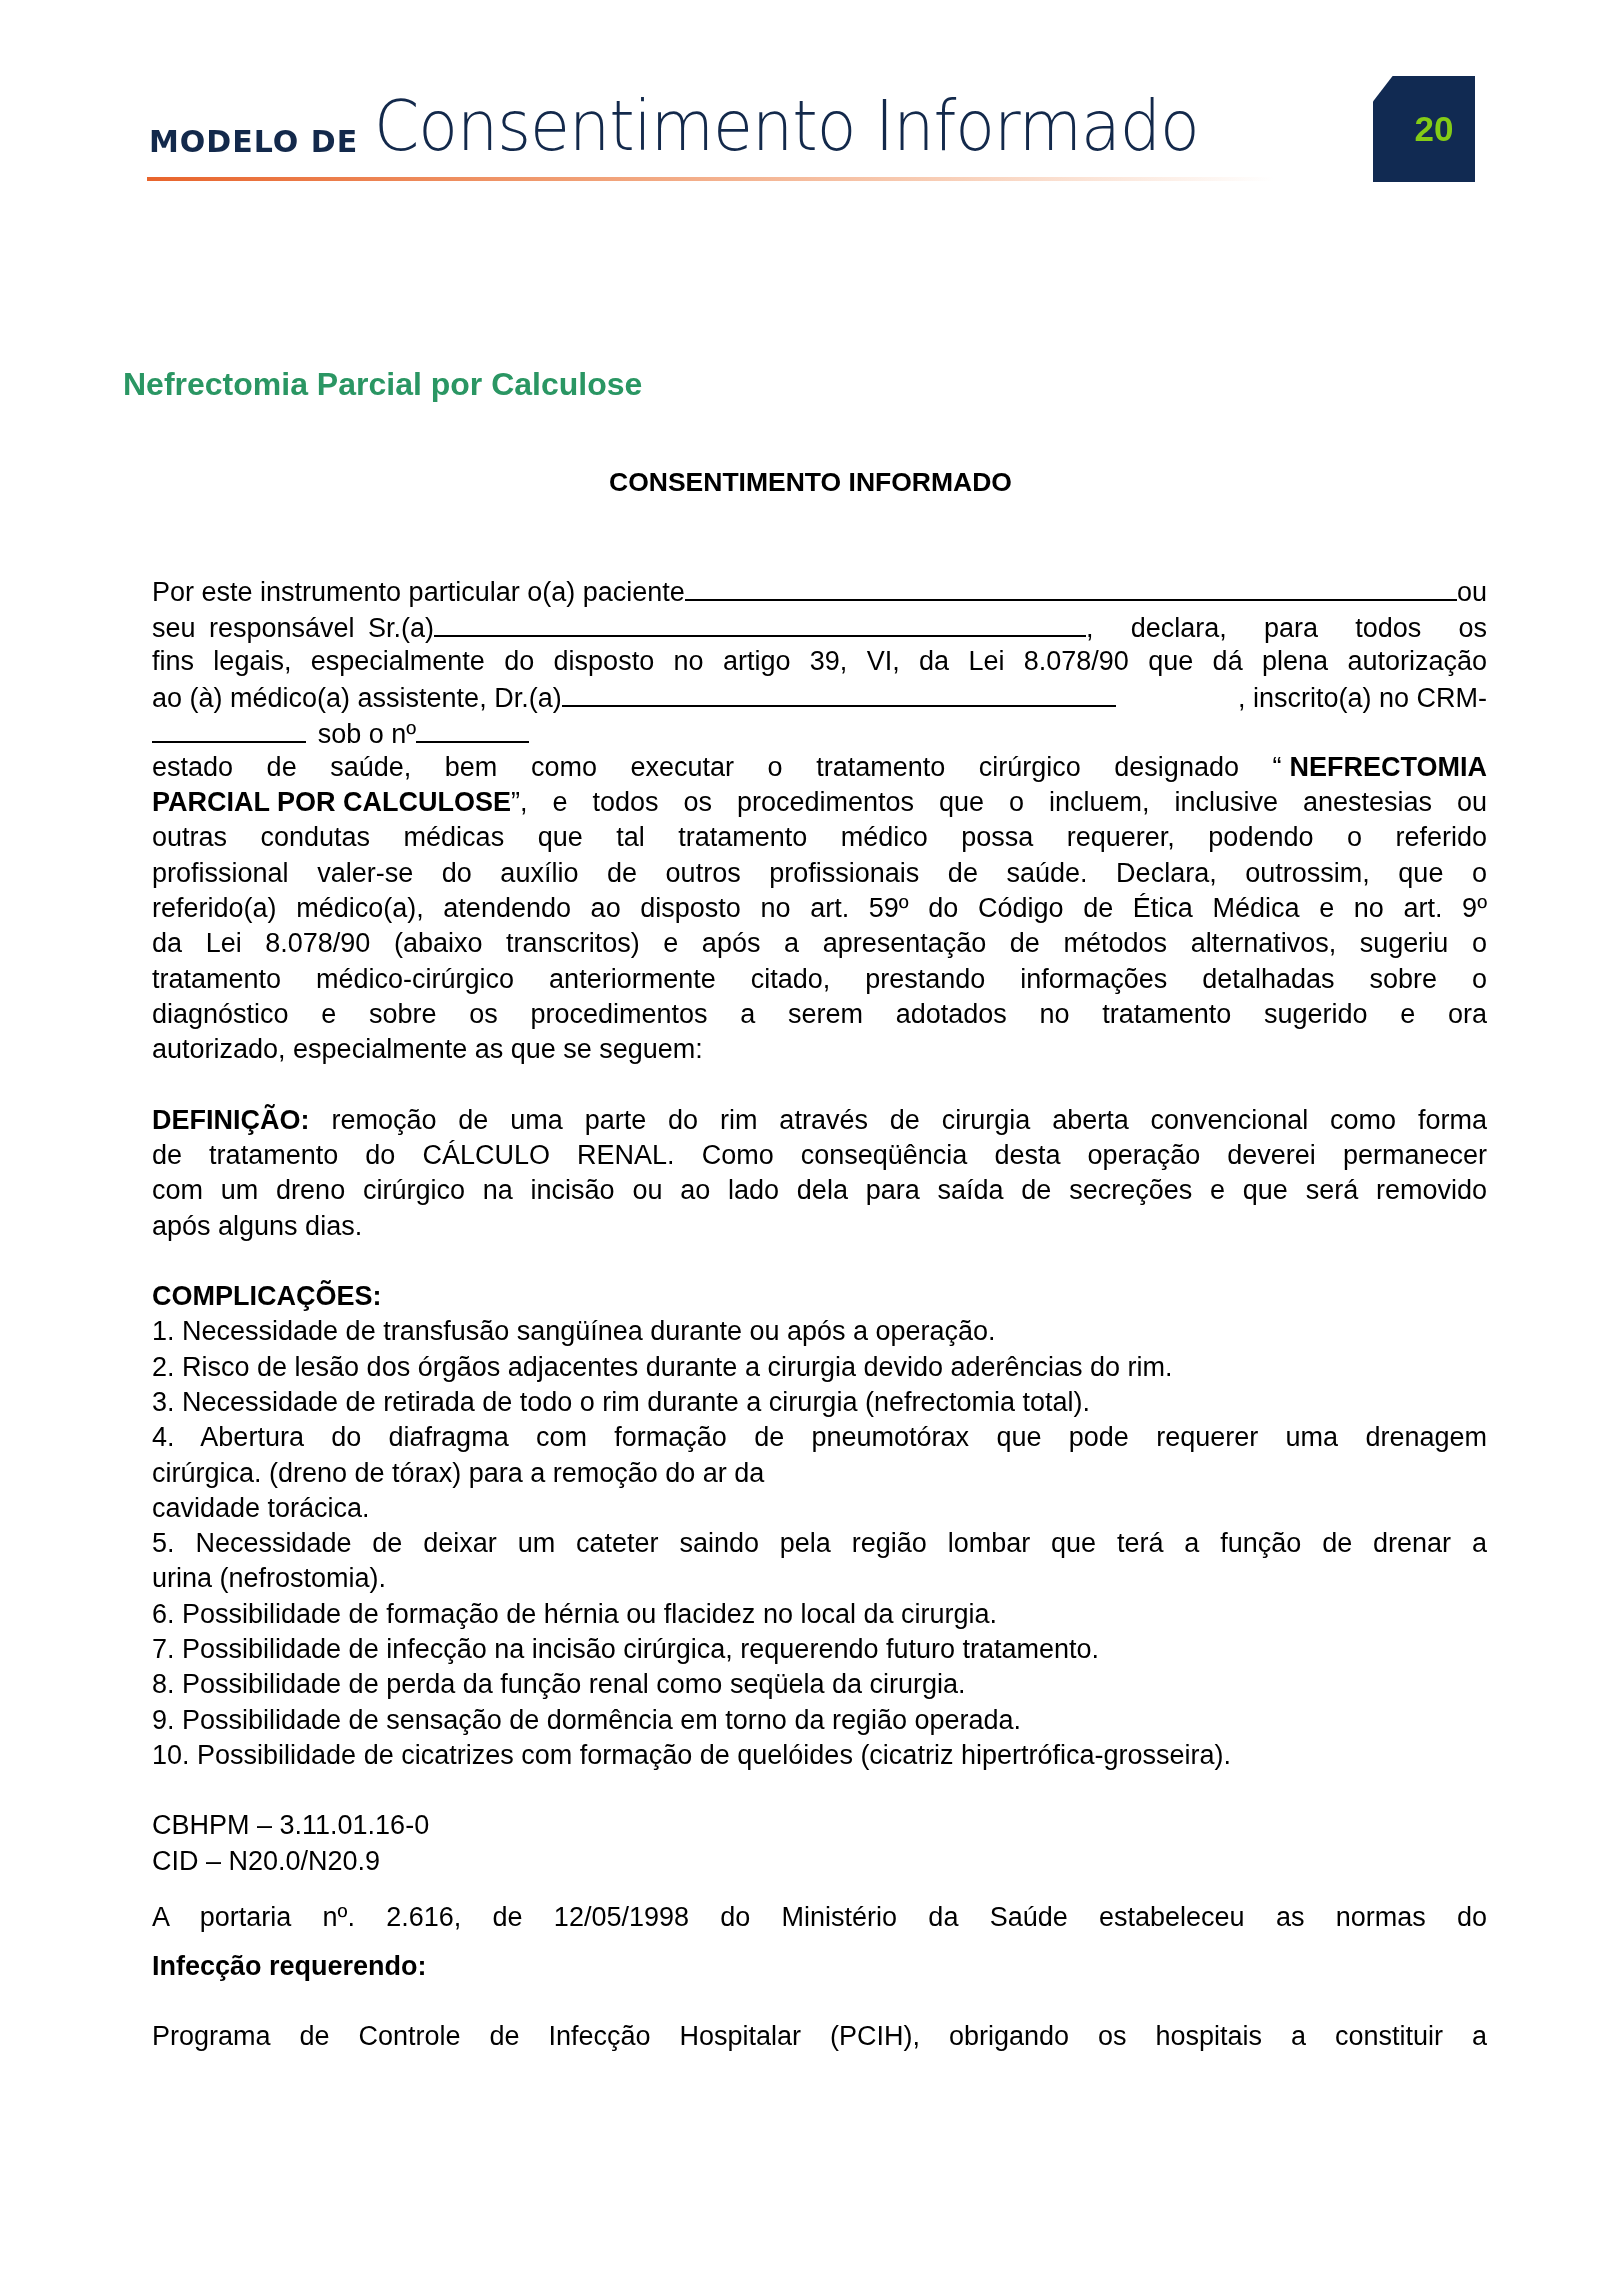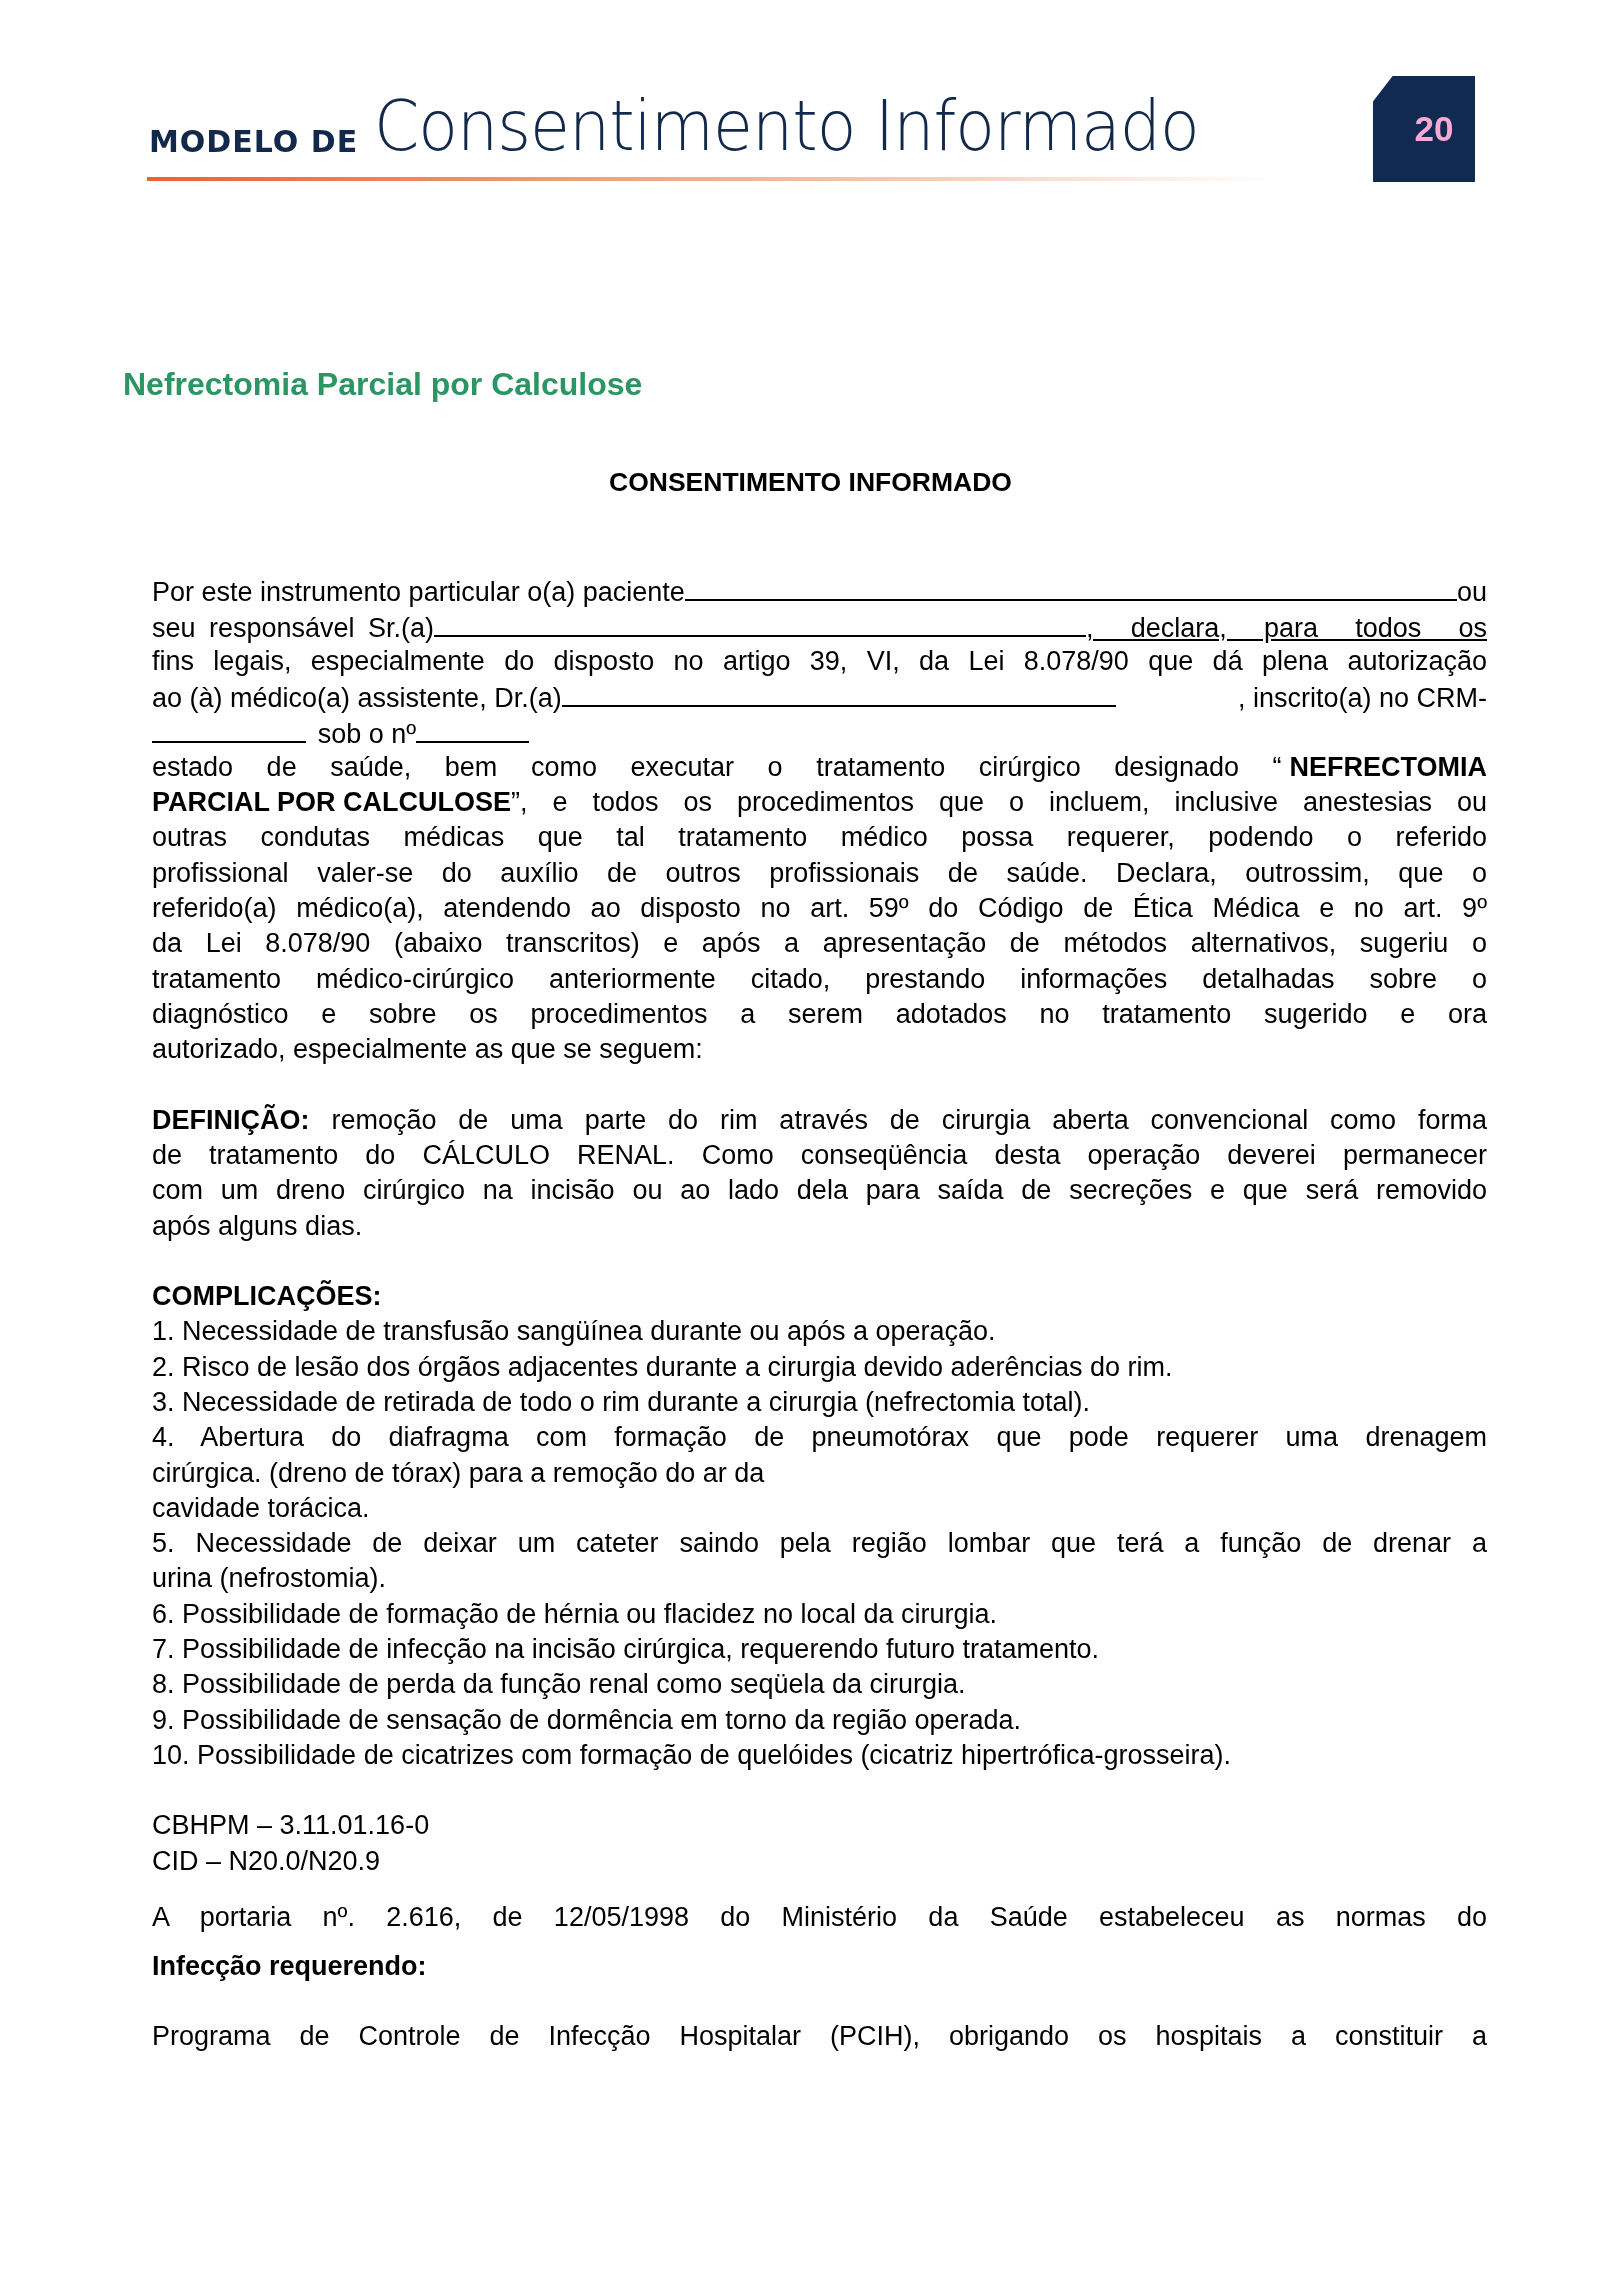--- a/index.html
+++ b/index.html
@@ -17,7 +17,7 @@
   .badge { position: absolute; left: 1373px; top: 76px; width: 102px; height: 106px; background: #112a52;
            clip-path: polygon(19.6px 0, 100% 0, 100% 100%, 0 100%, 0 25.5px);
            display: flex; align-items: center; justify-content: center; }
-  .badge span { color: #f9a8d4; font-family: "Liberation Sans", sans-serif; font-weight: bold; font-size: 35px; margin-left: 20px; }
+  .badge span { color: #84cc16; font-family: "Liberation Sans", sans-serif; font-weight: bold; font-size: 35px; margin-left: 20px; }
 
   
   .section-title { position: absolute; left: 123px; top: 366px; color: #2a9663; font-weight: bold; font-size: 32px; }

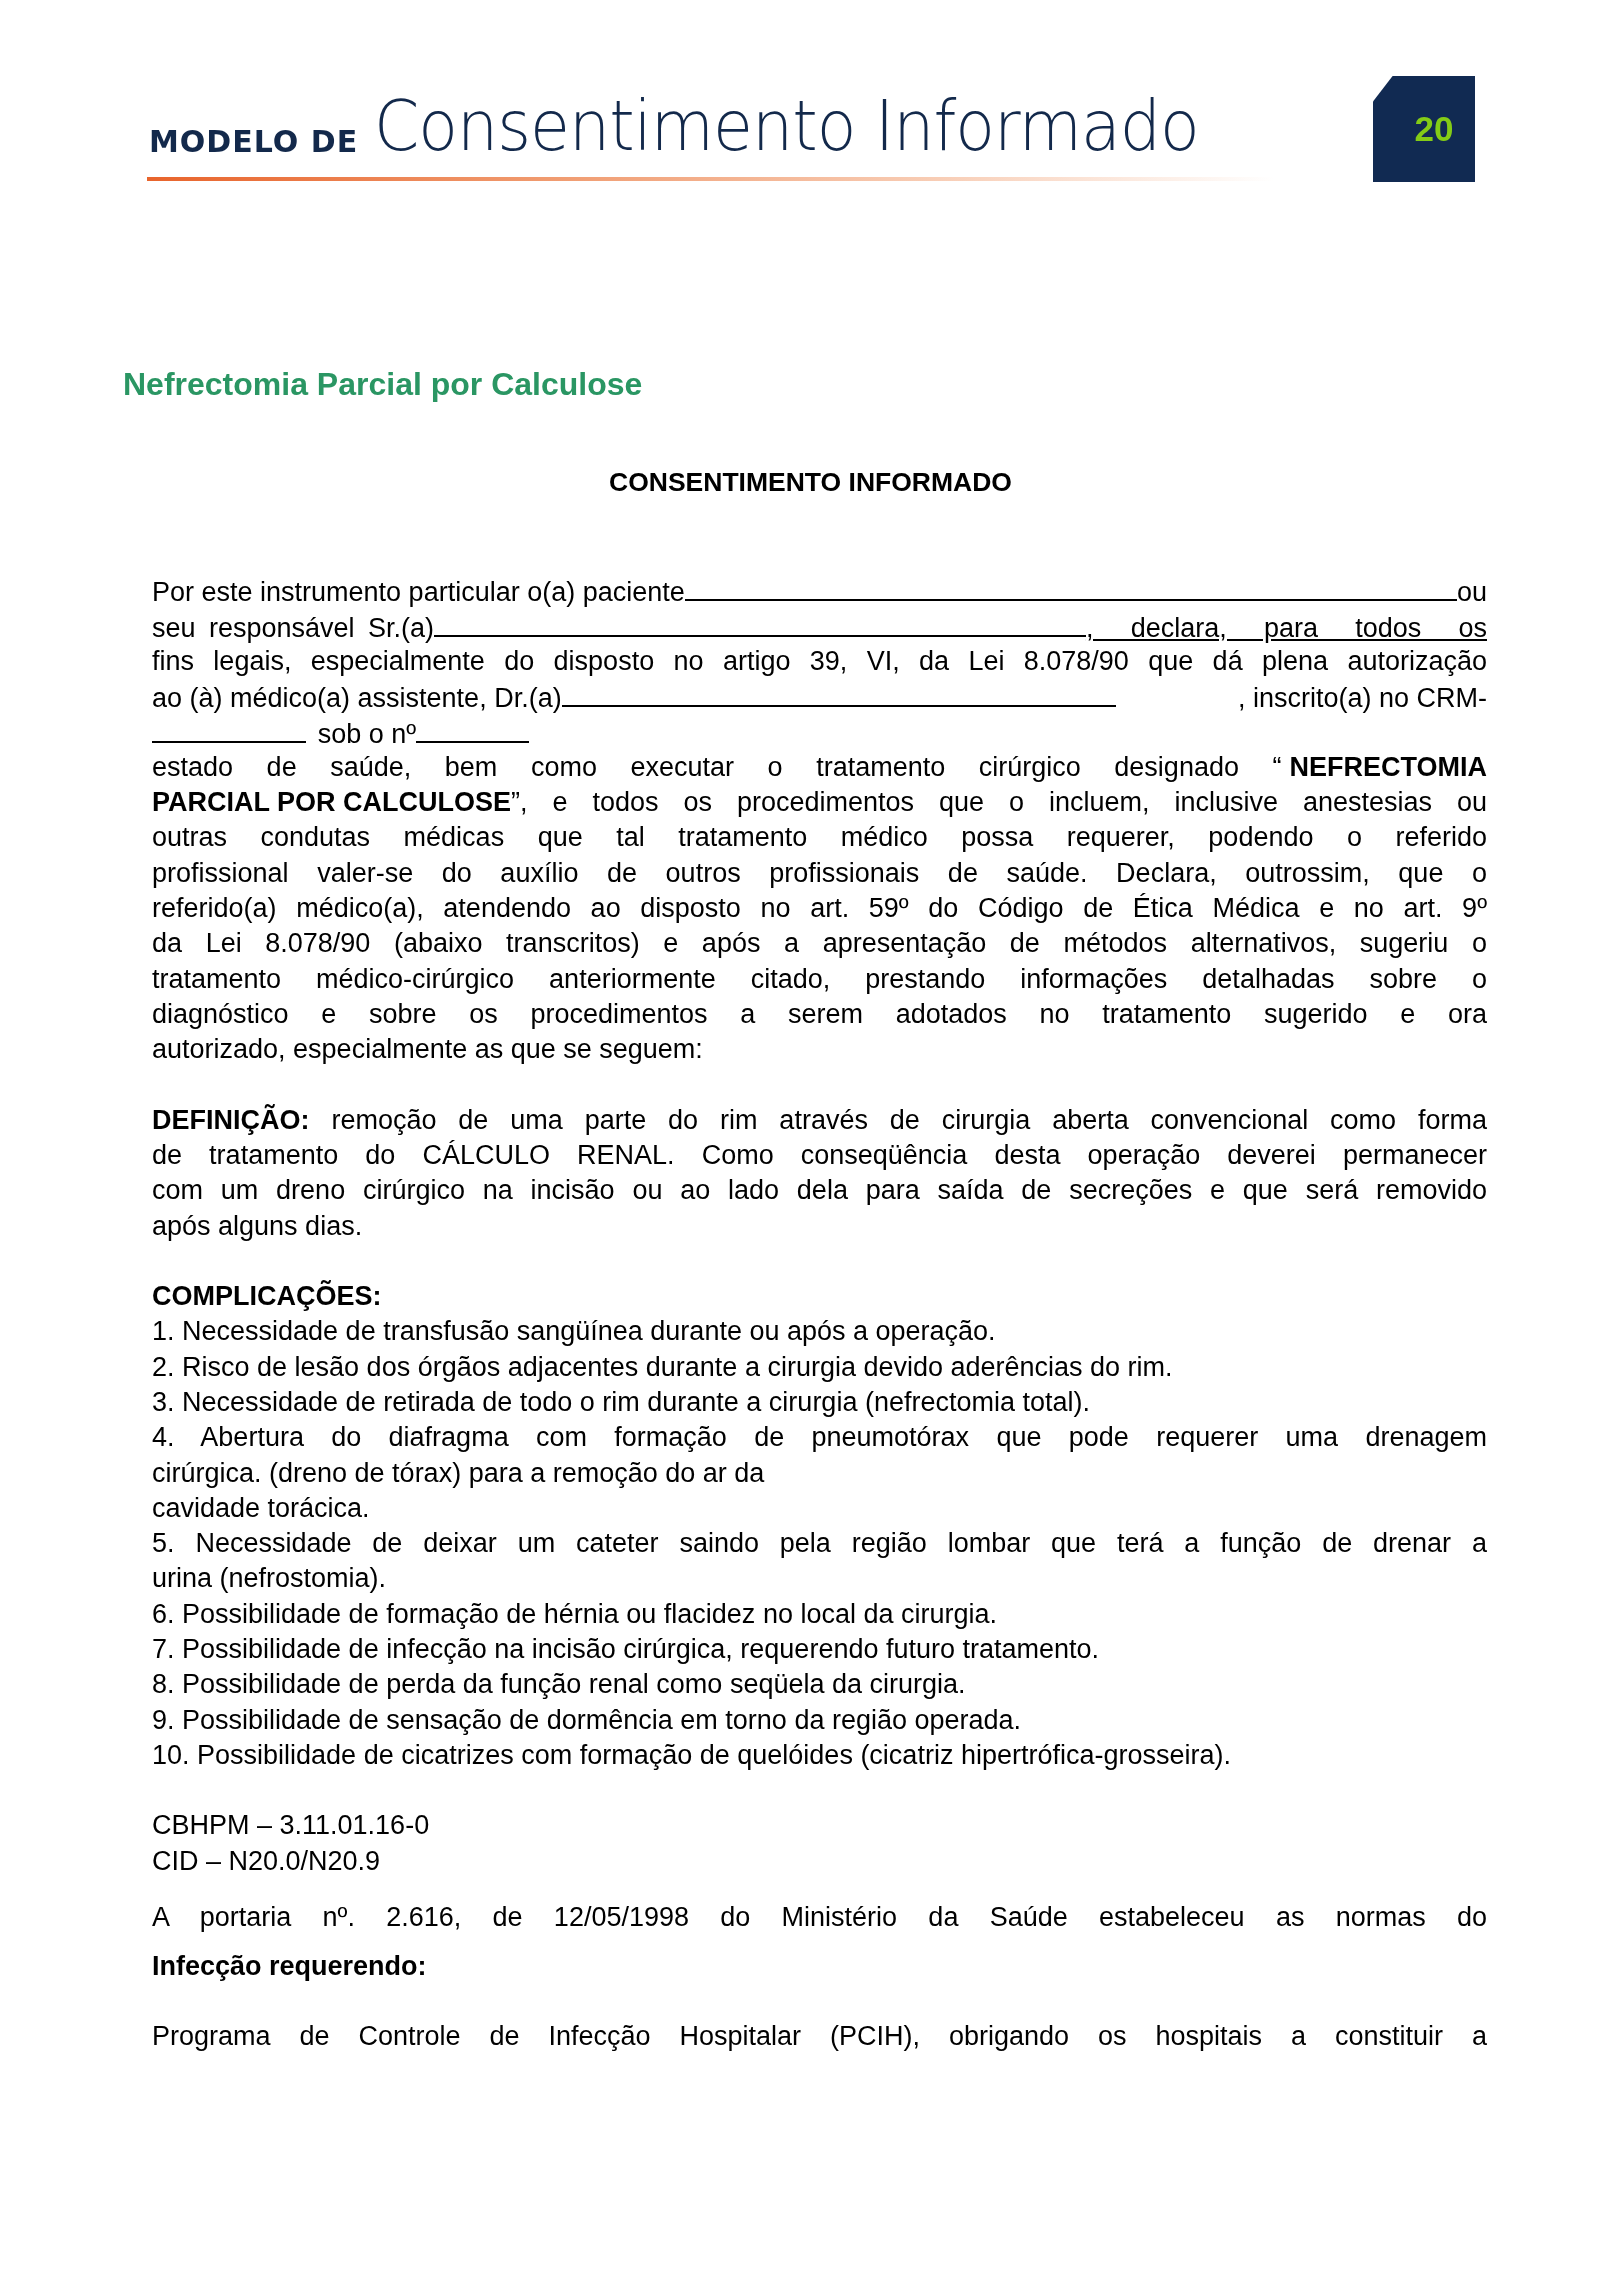--- a/index.html
+++ b/index.html
@@ -55,7 +55,7 @@
   <div class="line" style="top:609px; display:flex; align-items:baseline;">
     <span style="word-spacing:5.9px;">seu responsável Sr.(a)</span>
     <span class="blank" style="width:652px;"></span>
-    <span style="flex:1; text-align:justify; text-align-last:justify;text-decoration:underline;">, declara, para todos os</span>
+    <span style="flex:1; text-align:justify; text-align-last:justify;">, declara, para todos os</span>
   </div>
   <div class="line just" style="top:644px;">fins legais, especialmente do disposto no artigo 39, VI, da Lei 8.078/90 que dá plena autorização</div>
   <div class="line" style="top:679px; display:flex; align-items:baseline;">

